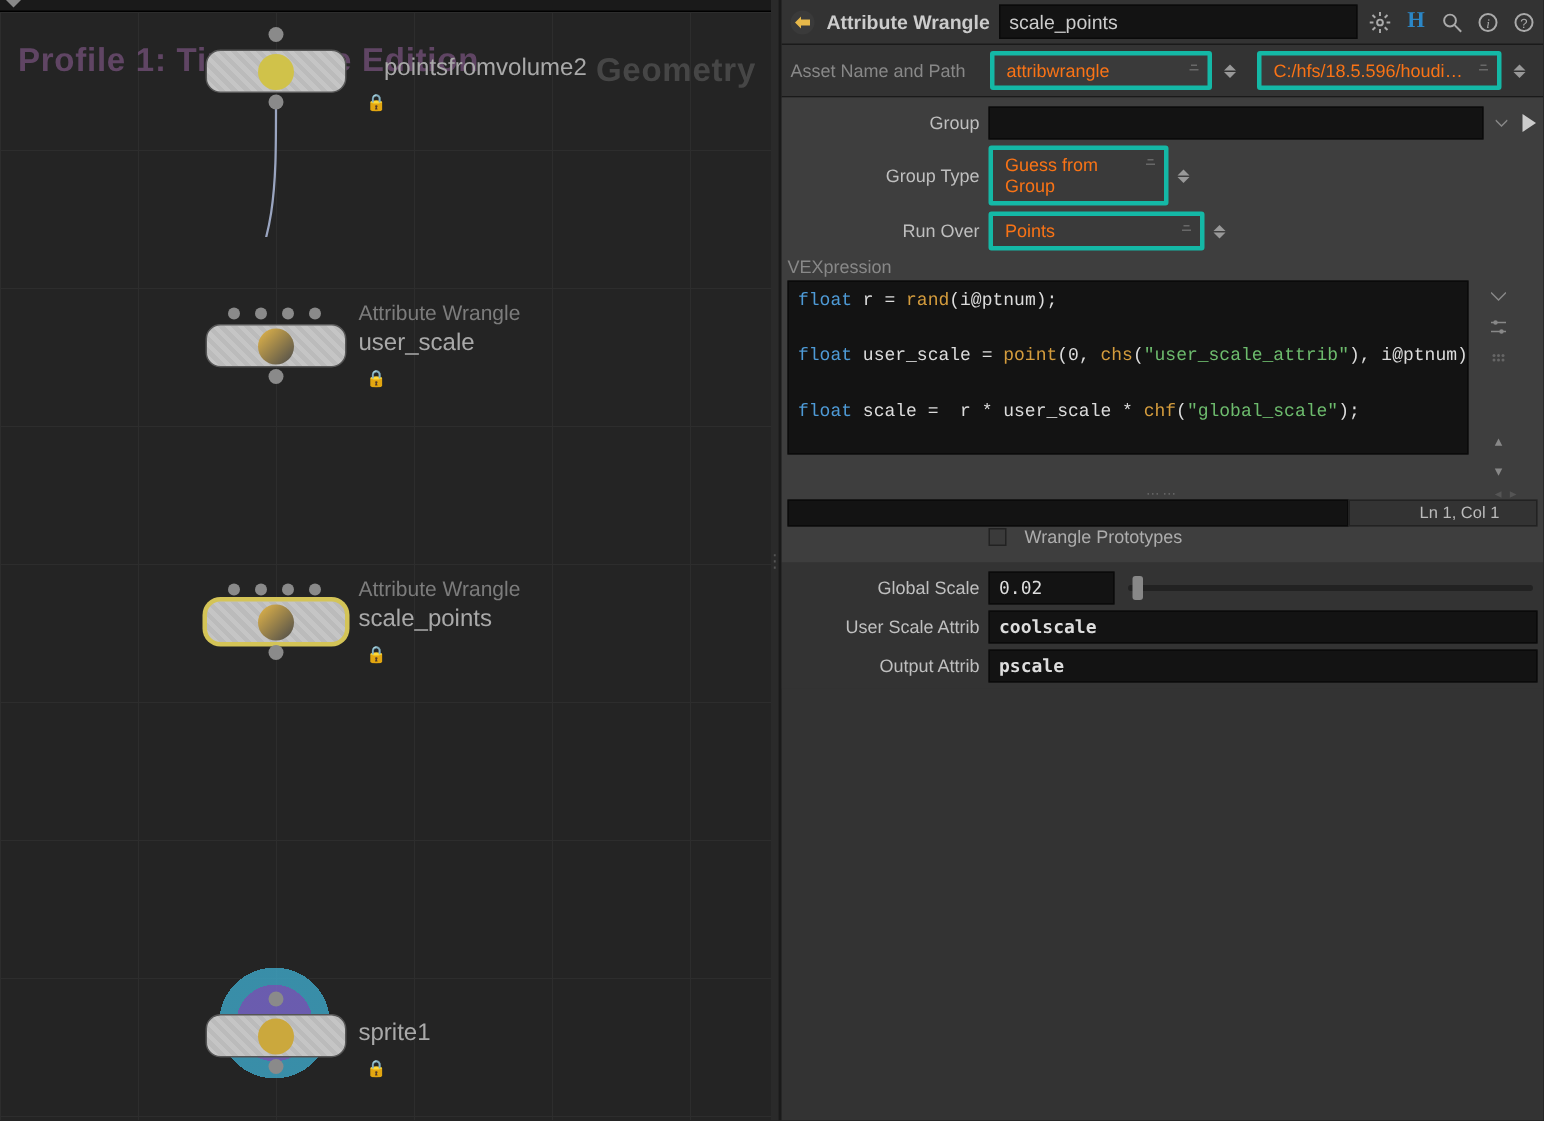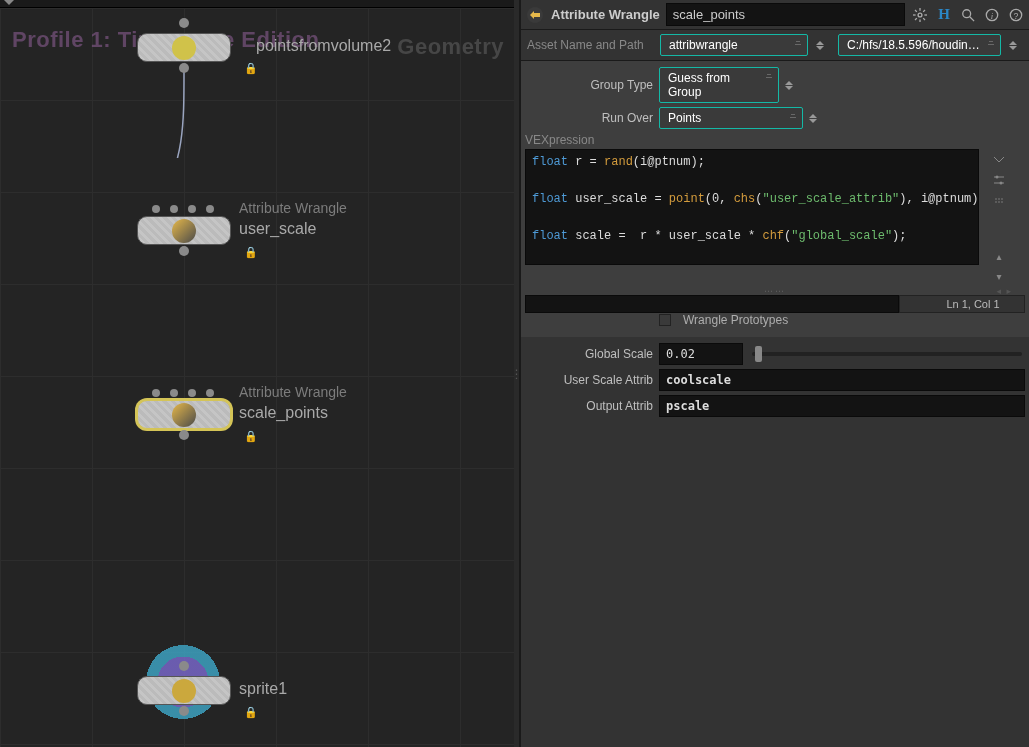--- a/index.html
+++ b/index.html
@@ -142,10 +142,10 @@
 .asset-label { flex: 0 0 125px; color: #888; }
 .dropdown {
   background: #3a3a3a;
-  border: 1px solid #14b8a6;
+  border: 3px solid #14b8a6;
   border-radius: 2px;
   padding: 3px 20px 3px 8px;
-  color: #ffffff;
+  color: #f97316;
   position: relative;
   font-size: 12px;
   min-width: 0;

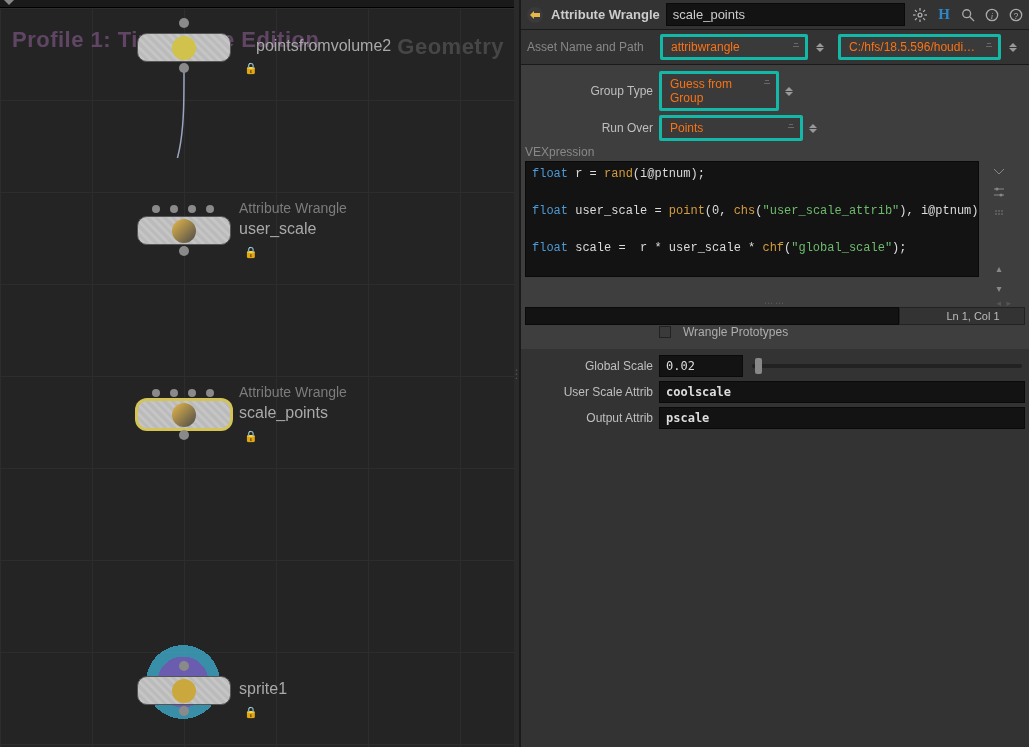--- a/index.html
+++ b/index.html
@@ -431,6 +431,20 @@
 
   <div class="param-body">
 
+    <div class="row">
+      <span class="lbl">Group</span>
+      <input class="field" value="" style="">
+      <span class="dd-arrow">
+          <svg width="8" height="8">
+            <path d="M0 2 L4 6 L8 2" stroke="#888" fill="none"></path>
+          </svg>
+        </span>
+      <span class="play-btn">
+          <svg width="12" height="14">
+            <path d="M2 1 L11 7 L2 13 Z" fill="#ccc"></path>
+          </svg>
+        </span>
+    </div>
 
     <div class="row">
       <span class="lbl">Group Type</span>

